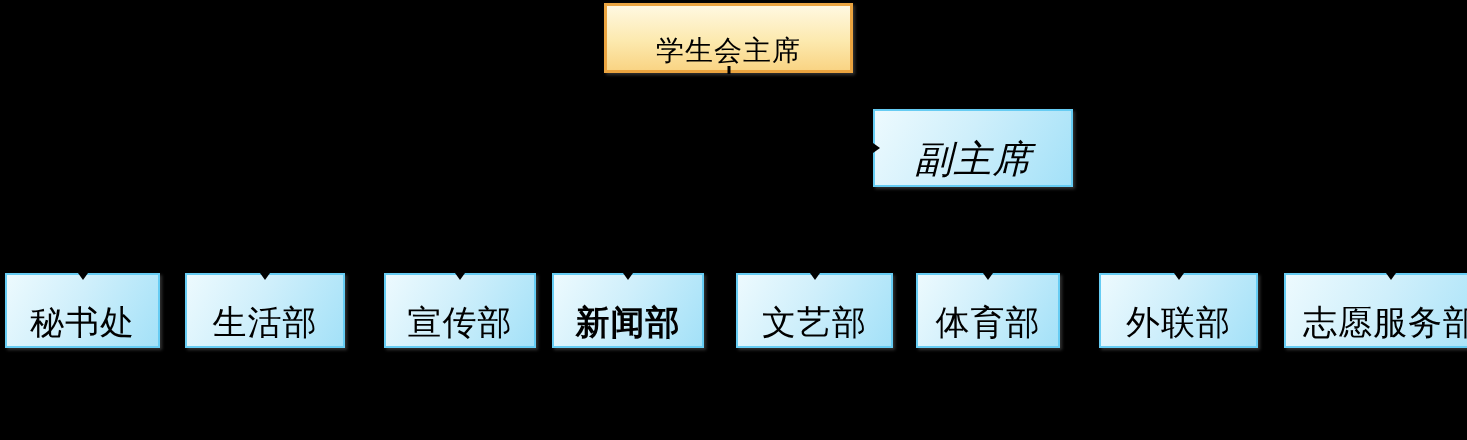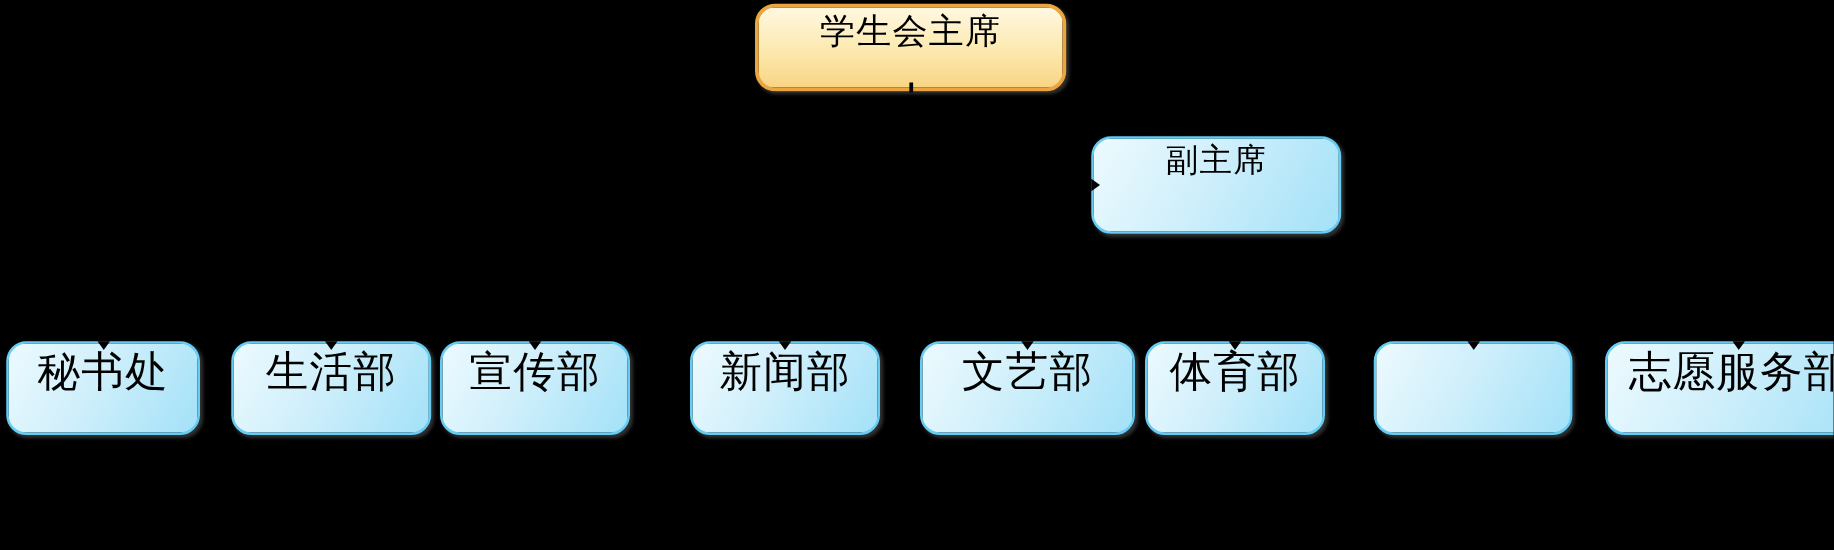--- a/index.html
+++ b/index.html
@@ -15,10 +15,10 @@
   .node {
     position: absolute;
     display: flex;
-    align-items: flex-start;
+    align-items: flex-end;
     justify-content: center;
     color: #000;
-    border-radius: 16px;
+    border-radius: 0;
     text-align: center;
     letter-spacing: 1px;
     box-shadow: 2px 2px 3px rgba(110,110,110,0.45);

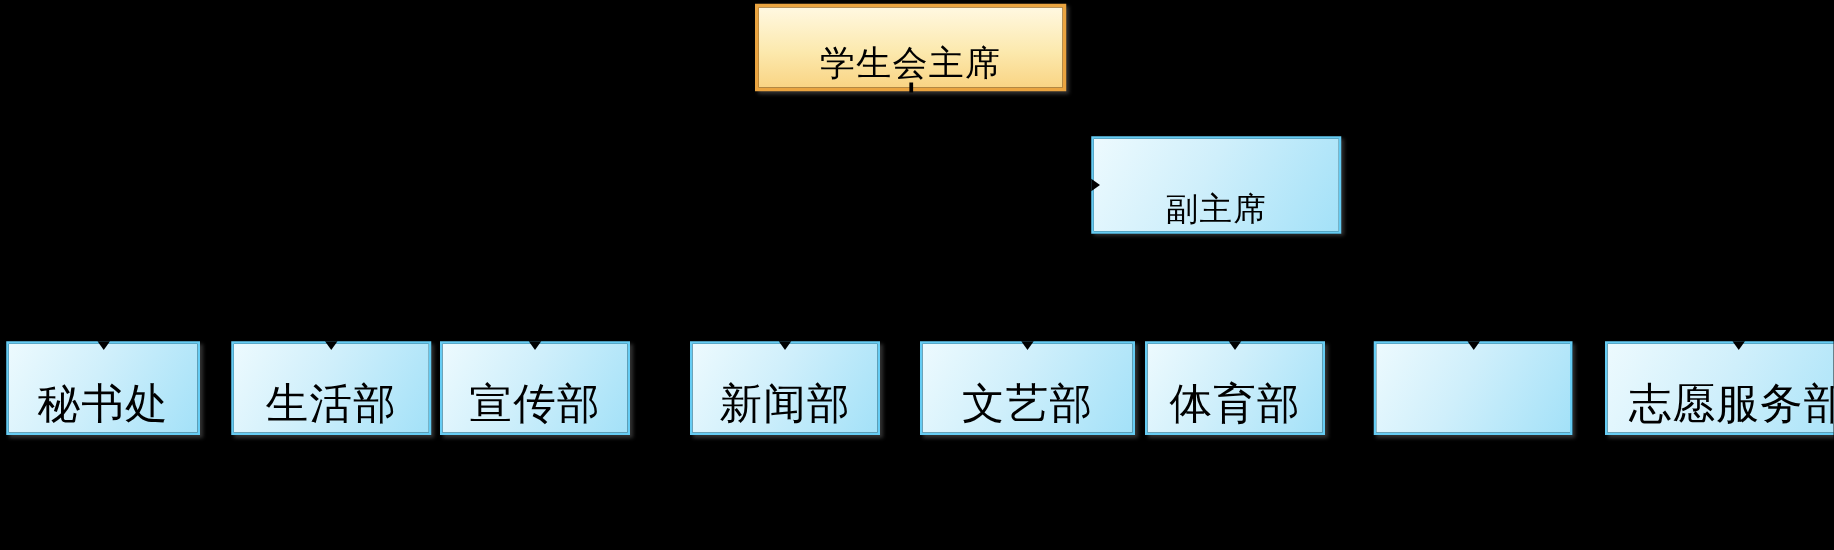--- a/index.html
+++ b/index.html
@@ -35,7 +35,8 @@
   }
   .node-vice {
     left: 873px; top: 109px; width: 200px; height: 78px;
-    font-size: 26px;
+    font-size: 38px;
+    font-style: italic;
   }
   .node-dept {
     top: 273px; height: 75px;

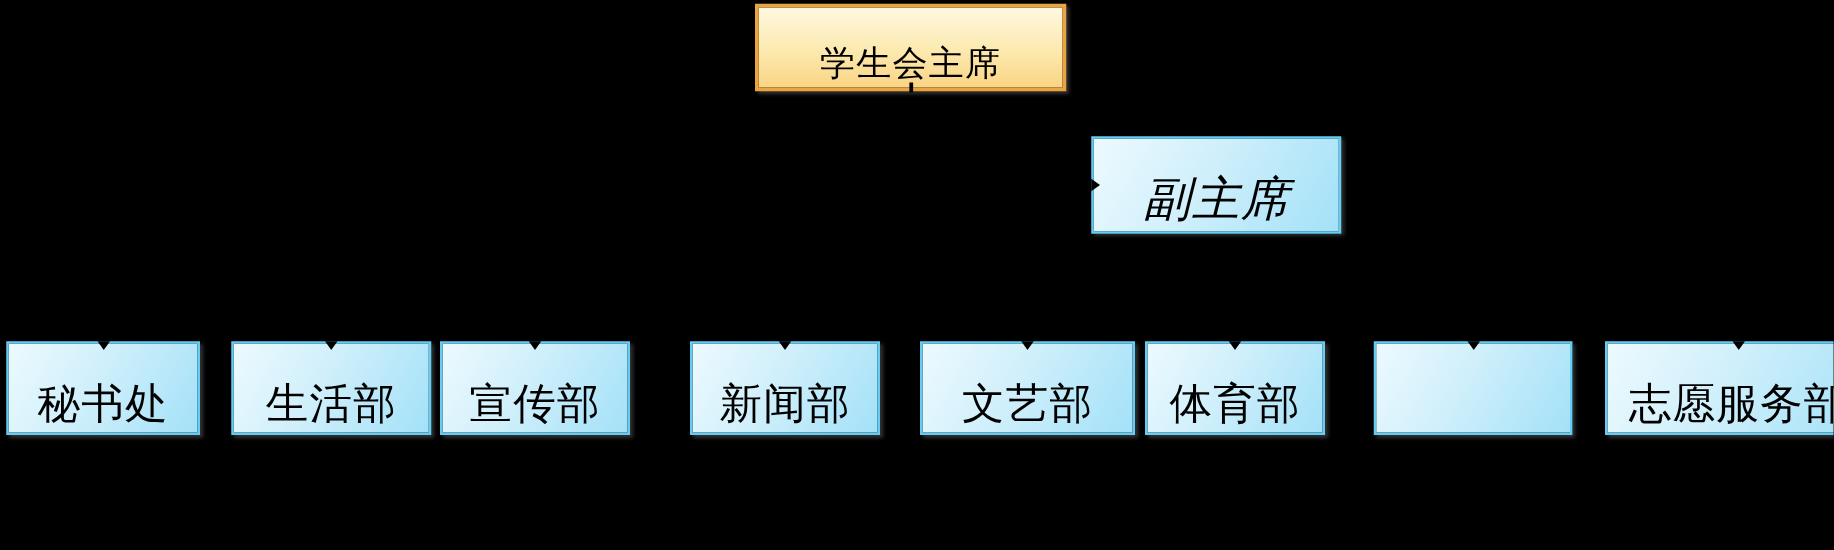--- a/index.html
+++ b/index.html
@@ -94,7 +94,7 @@
     <span class="tip-down"></span>
   </div>
 
-  <div class="node node-blue node-dept" style="left:352px;width:152px;">
+  <div class="node node-blue node-dept" style="left:384px;width:152px;">
     <span>宣传部</span>
     <span class="tip-down"></span>
   </div>

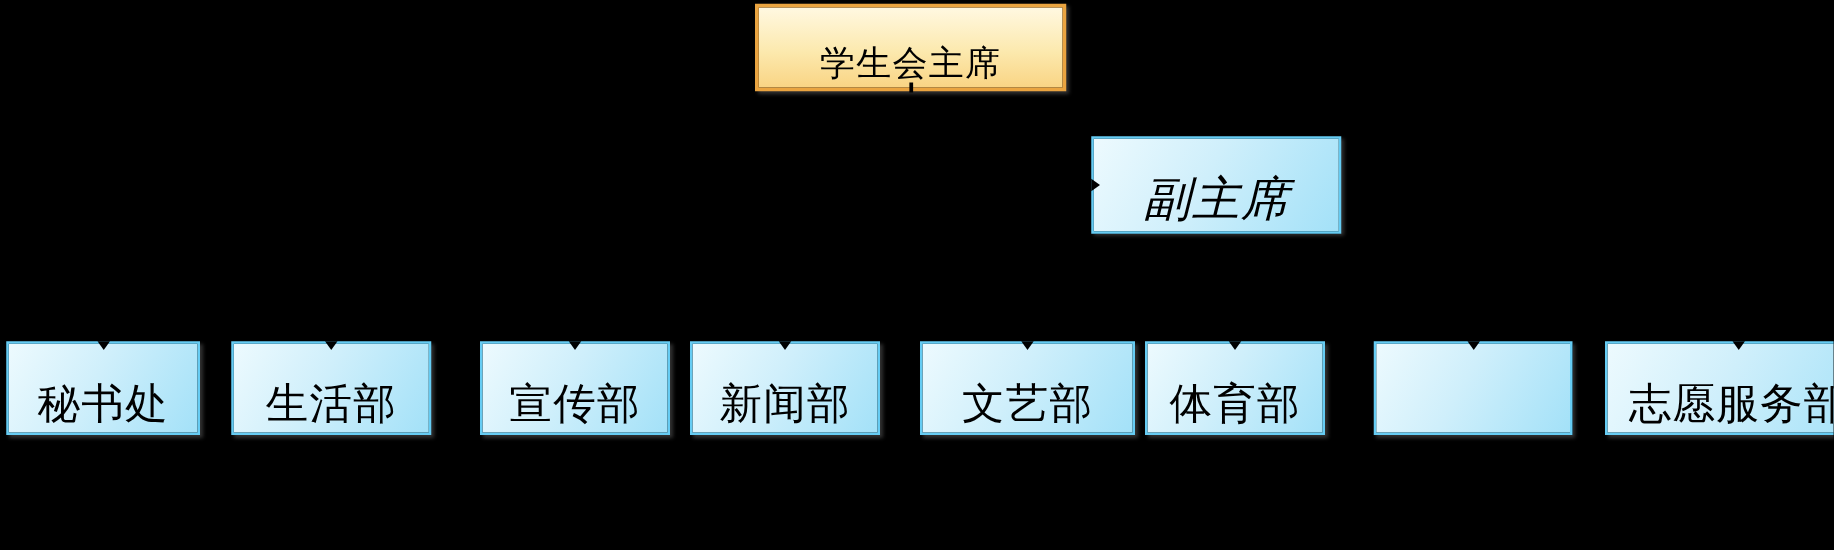--- a/index.html
+++ b/index.html
@@ -99,7 +99,7 @@
     <span class="tip-down"></span>
   </div>
 
-  <div class="node node-blue node-dept" style="left:552px;width:152px;">
+  <div class="node node-blue node-dept" style="left:552px;width:152px;font-weight:bold;">
     <span>新闻部</span>
     <span class="tip-down"></span>
   </div>

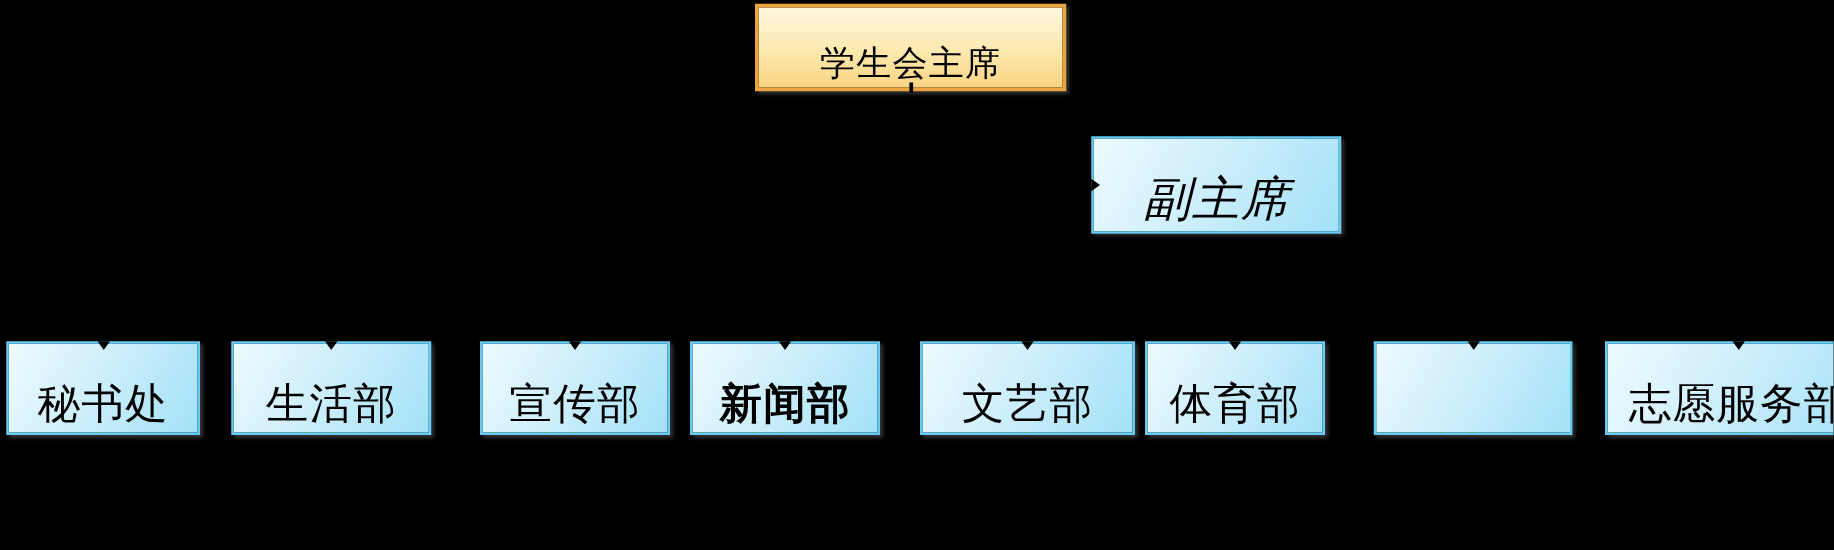--- a/index.html
+++ b/index.html
@@ -104,7 +104,7 @@
     <span class="tip-down"></span>
   </div>
 
-  <div class="node node-blue node-dept" style="left:736px;width:172px;">
+  <div class="node node-blue node-dept" style="left:736px;width:157px;">
     <span>文艺部</span>
     <span class="tip-down"></span>
   </div>

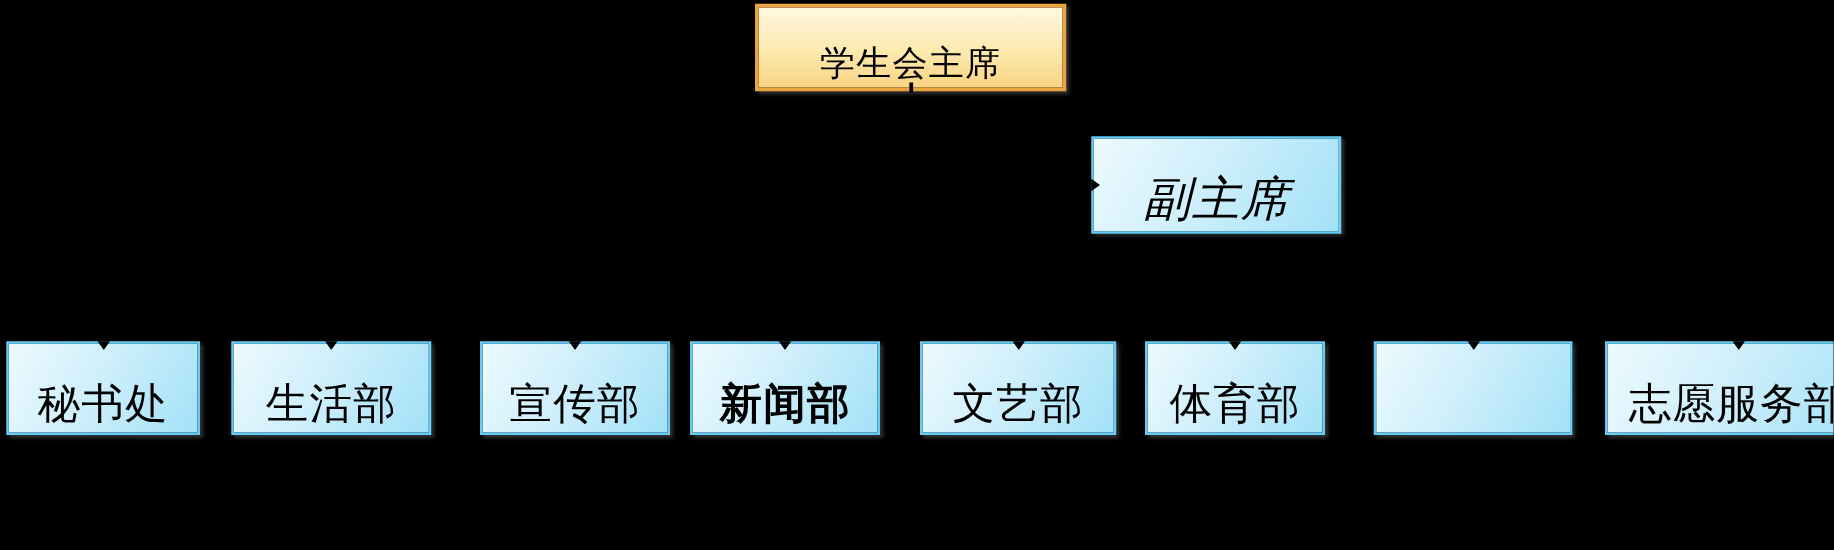--- a/index.html
+++ b/index.html
@@ -115,6 +115,7 @@
   </div>
 
   <div class="node node-blue node-dept" style="left:1099px;width:159px;">
+    <span>外联部</span>
     <span class="tip-down"></span>
   </div>
 

